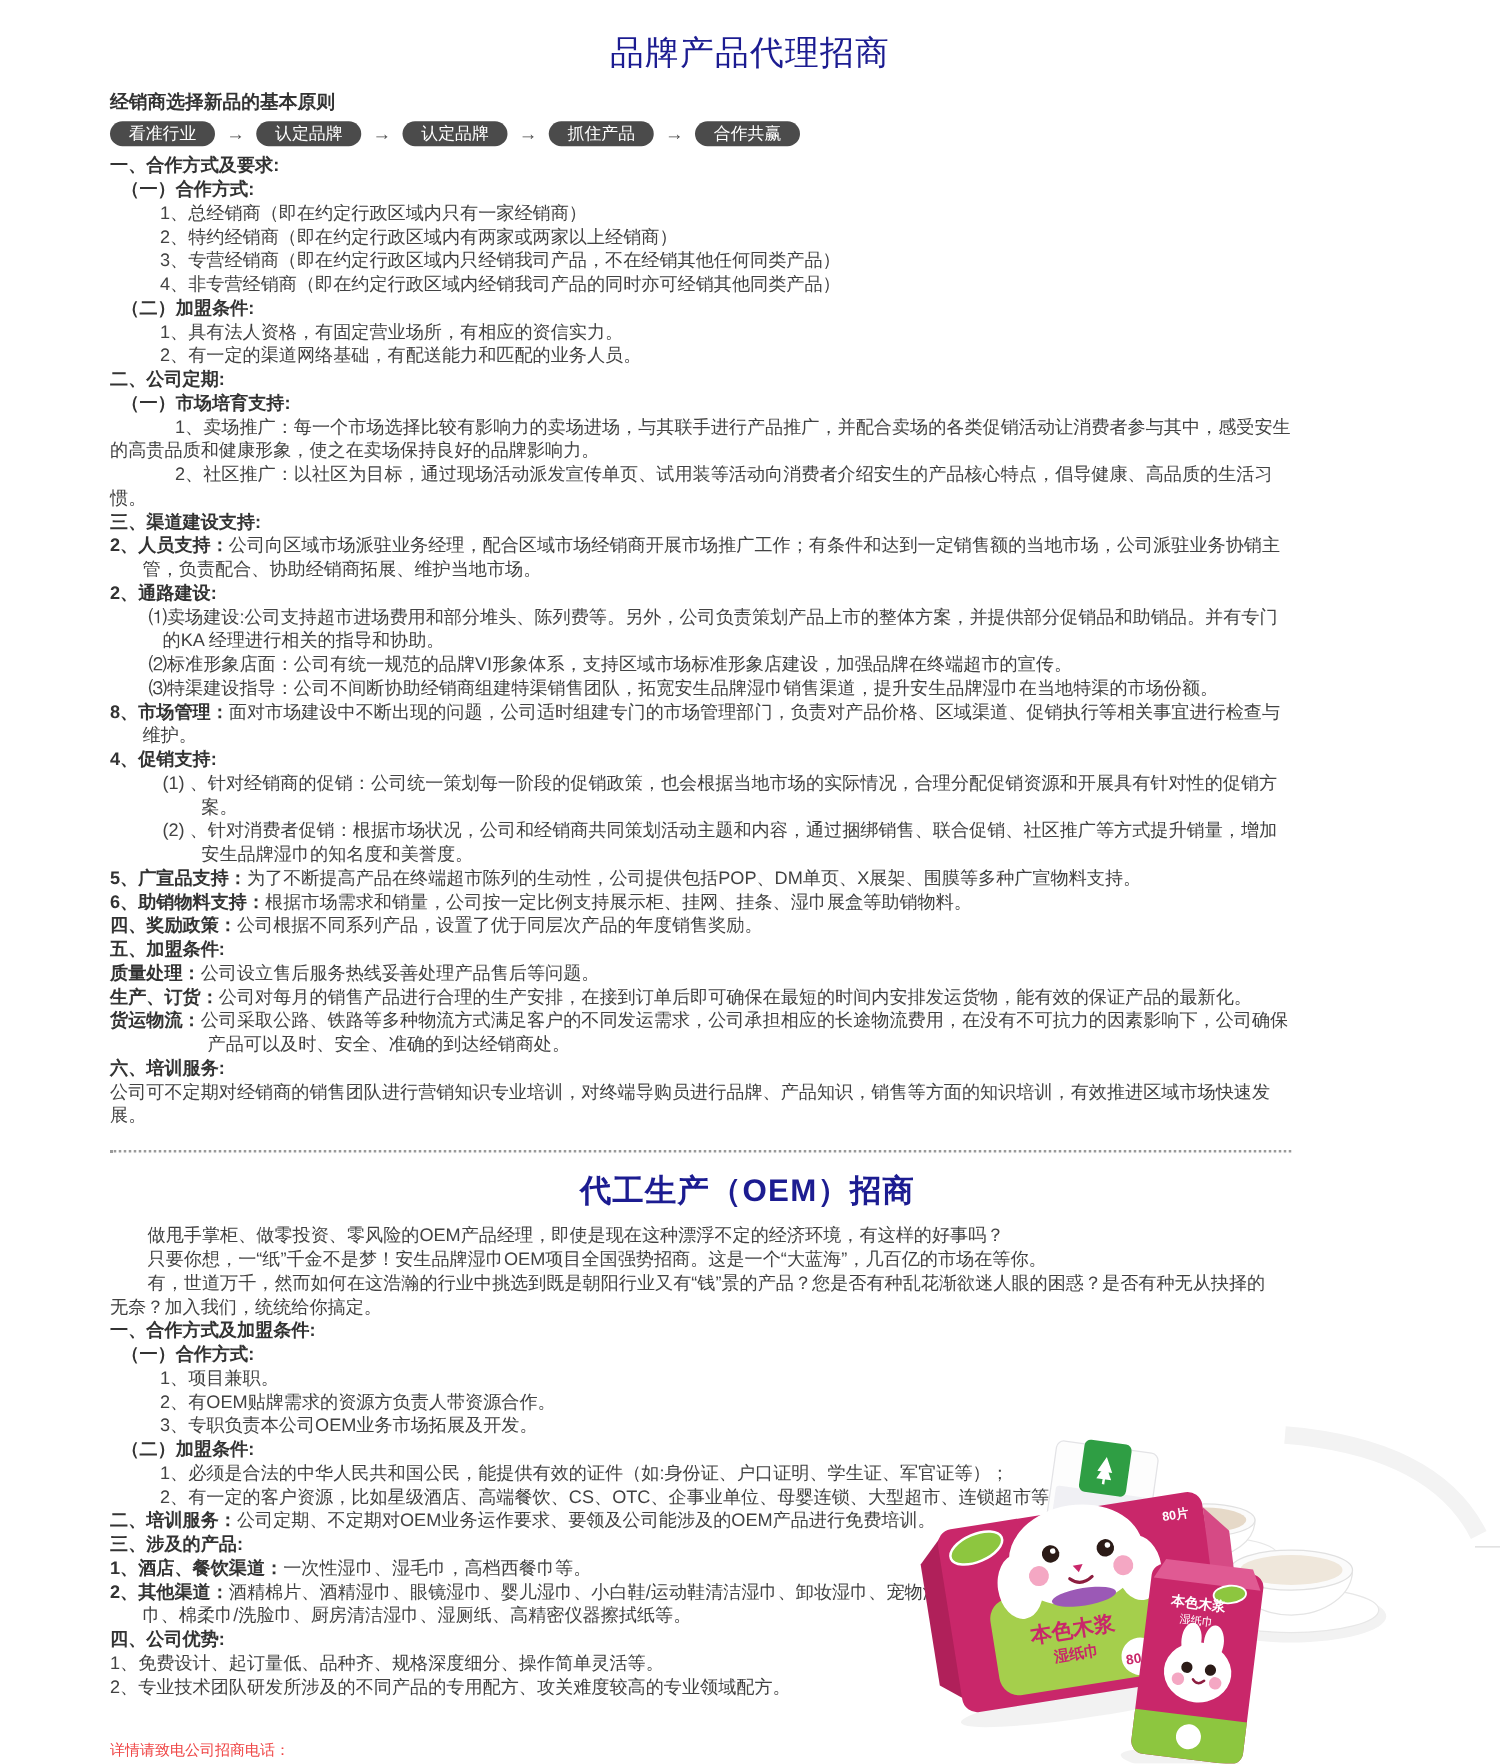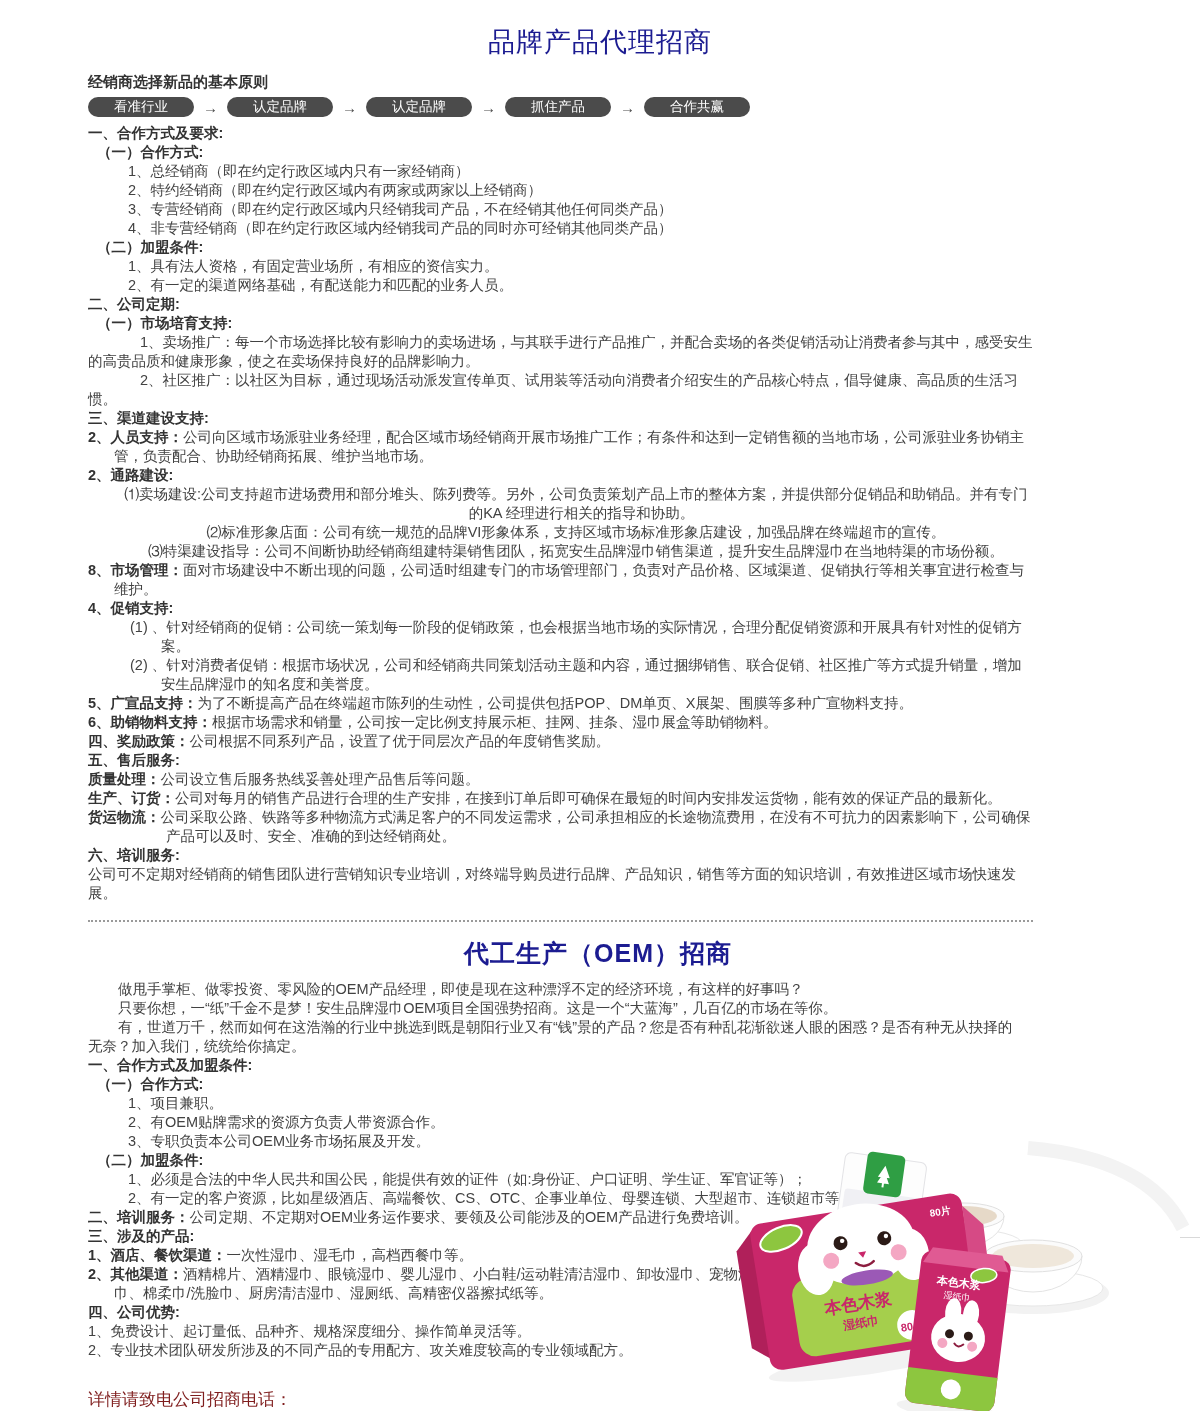--- a/index.html
+++ b/index.html
@@ -10,7 +10,7 @@
   .oem-title{width:1196px;text-align:center;font-size:25px;font-weight:bold;color:#1c1c91;line-height:34px;margin:14px 0 10px 0;letter-spacing:1px;}
   .principles{font-size:15px;font-weight:bold;color:#333;margin-top:14px;line-height:19px;}
   .flow{display:flex;align-items:center;gap:7px;margin:6px 0 7px 0;}
-  .pill{background:#4b4b4b;color:#fff;font-size:13.5px;line-height:20px;padding:0 26px;border-radius:11px;white-space:nowrap;}
+  .pill{background:#4b4b4b;color:#fff;font-size:13.5px;line-height:20px;padding:0 15px;border-radius:11px;white-space:nowrap;}
   .flow-arrow{color:#4b4b4b;font-size:15px;font-weight:bold;padding:0 2px;}
   .ln{margin:0;font-size:14.5px;line-height:19px;color:#424242;}
   .ln .b{font-weight:bold;color:#333;}

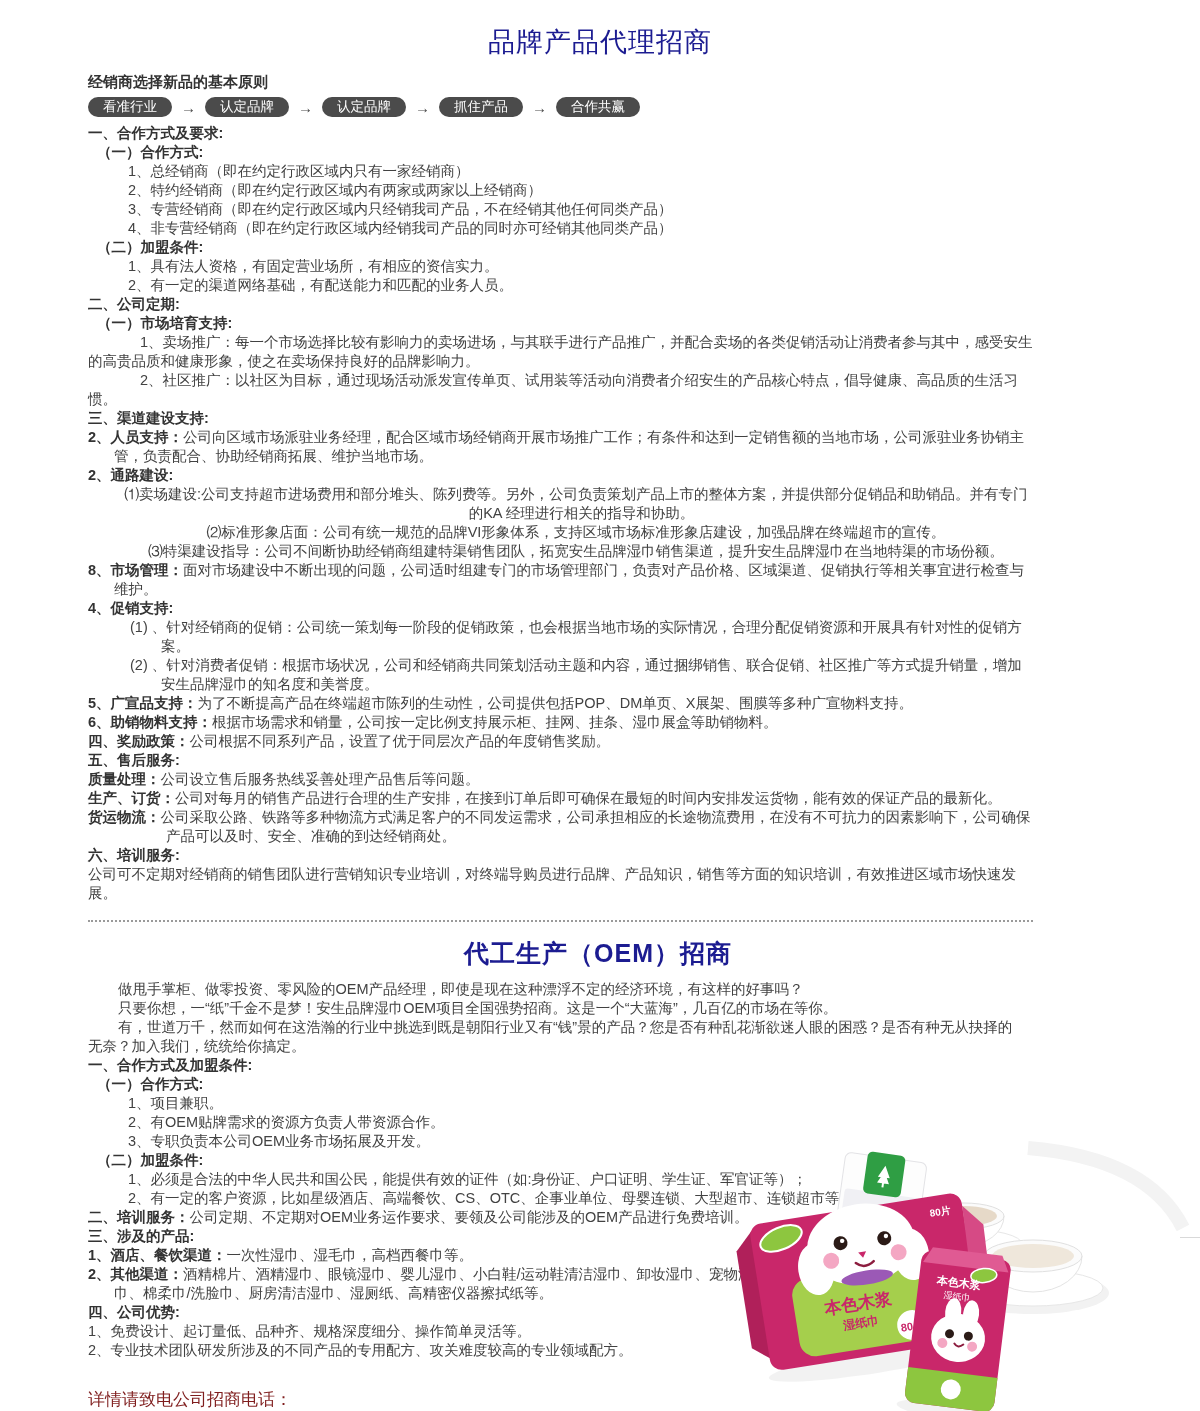--- a/index.html
+++ b/index.html
@@ -19,7 +19,7 @@
   .c-num{padding-left:40px;}
   .c-par{text-indent:52px;}
   .c-item{padding-left:26px;text-indent:-26px;}
-  .c-paren{padding-left:42px;text-indent:-11px;text-align:center;}
+  .c-paren{padding-left:42px;text-indent:-11px;}
   .c-numhang{padding-left:73px;text-indent:-31px;}
   .c-label{padding-left:78px;text-indent:-78px;}
   .c-body{}

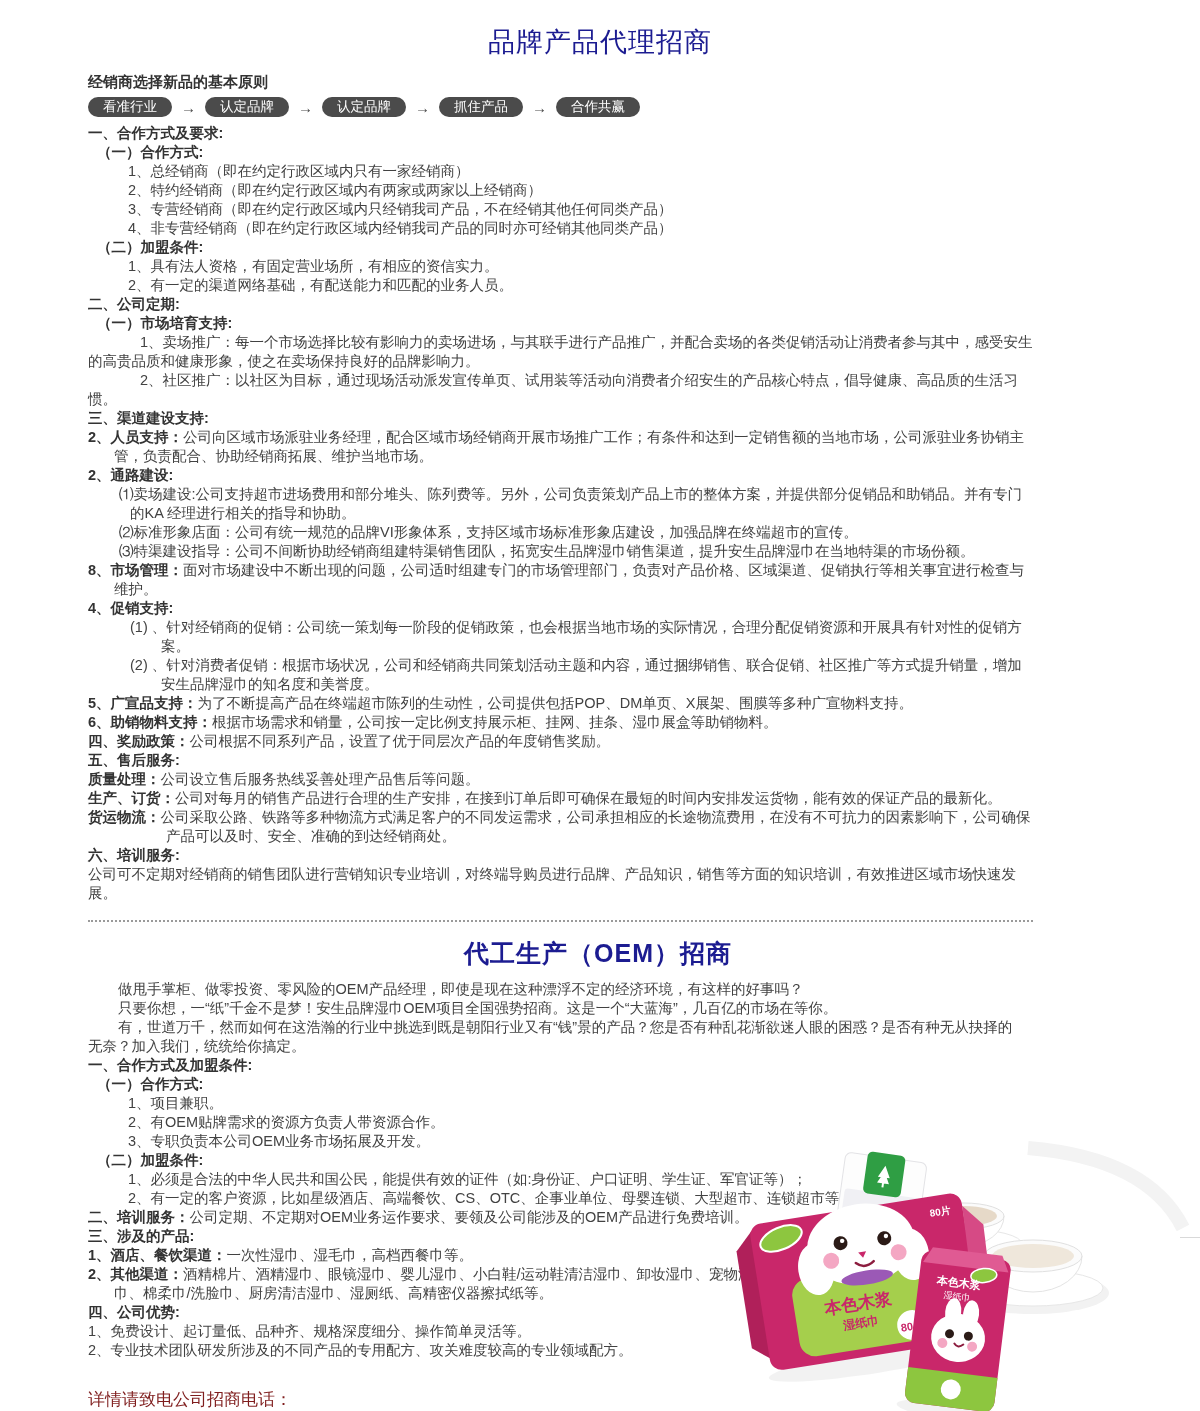--- a/index.html
+++ b/index.html
@@ -78,7 +78,7 @@
         <p class="ln c-item"><span class="b">5、广宣品支持：</span><span>为了不断提高产品在终端超市陈列的生动性，公司提供包括POP、DM单页、X展架、围膜等多种广宣物料支持。</span></p>
         <p class="ln c-item"><span class="b">6、助销物料支持：</span><span>根据市场需求和销量，公司按一定比例支持展示柜、挂网、挂条、湿巾展盒等助销物料。</span></p>
         <p class="ln c-h"><span class="b">四、奖励政策：</span><span>公司根据不同系列产品，设置了优于同层次产品的年度销售奖励。</span></p>
-        <p class="ln c-h"><span class="b">五、售后服务:</span></p>
+        <p class="ln c-h"><span class="b">五、加盟条件:</span></p>
         <p class="ln c-label"><span class="b">质量处理：</span><span>公司设立售后服务热线妥善处理产品售后等问题。</span></p>
         <p class="ln c-label"><span class="b">生产、订货：</span><span>公司对每月的销售产品进行合理的生产安排，在接到订单后即可确保在最短的时间内安排发运货物，能有效的保证产品的最新化。</span></p>
         <p class="ln c-label"><span class="b">货运物流：</span><span>公司采取公路、铁路等多种物流方式满足客户的不同发运需求，公司承担相应的长途物流费用，在没有不可抗力的因素影响下，公司确保产品可以及时、安全、准确的到达经销商处。</span></p>

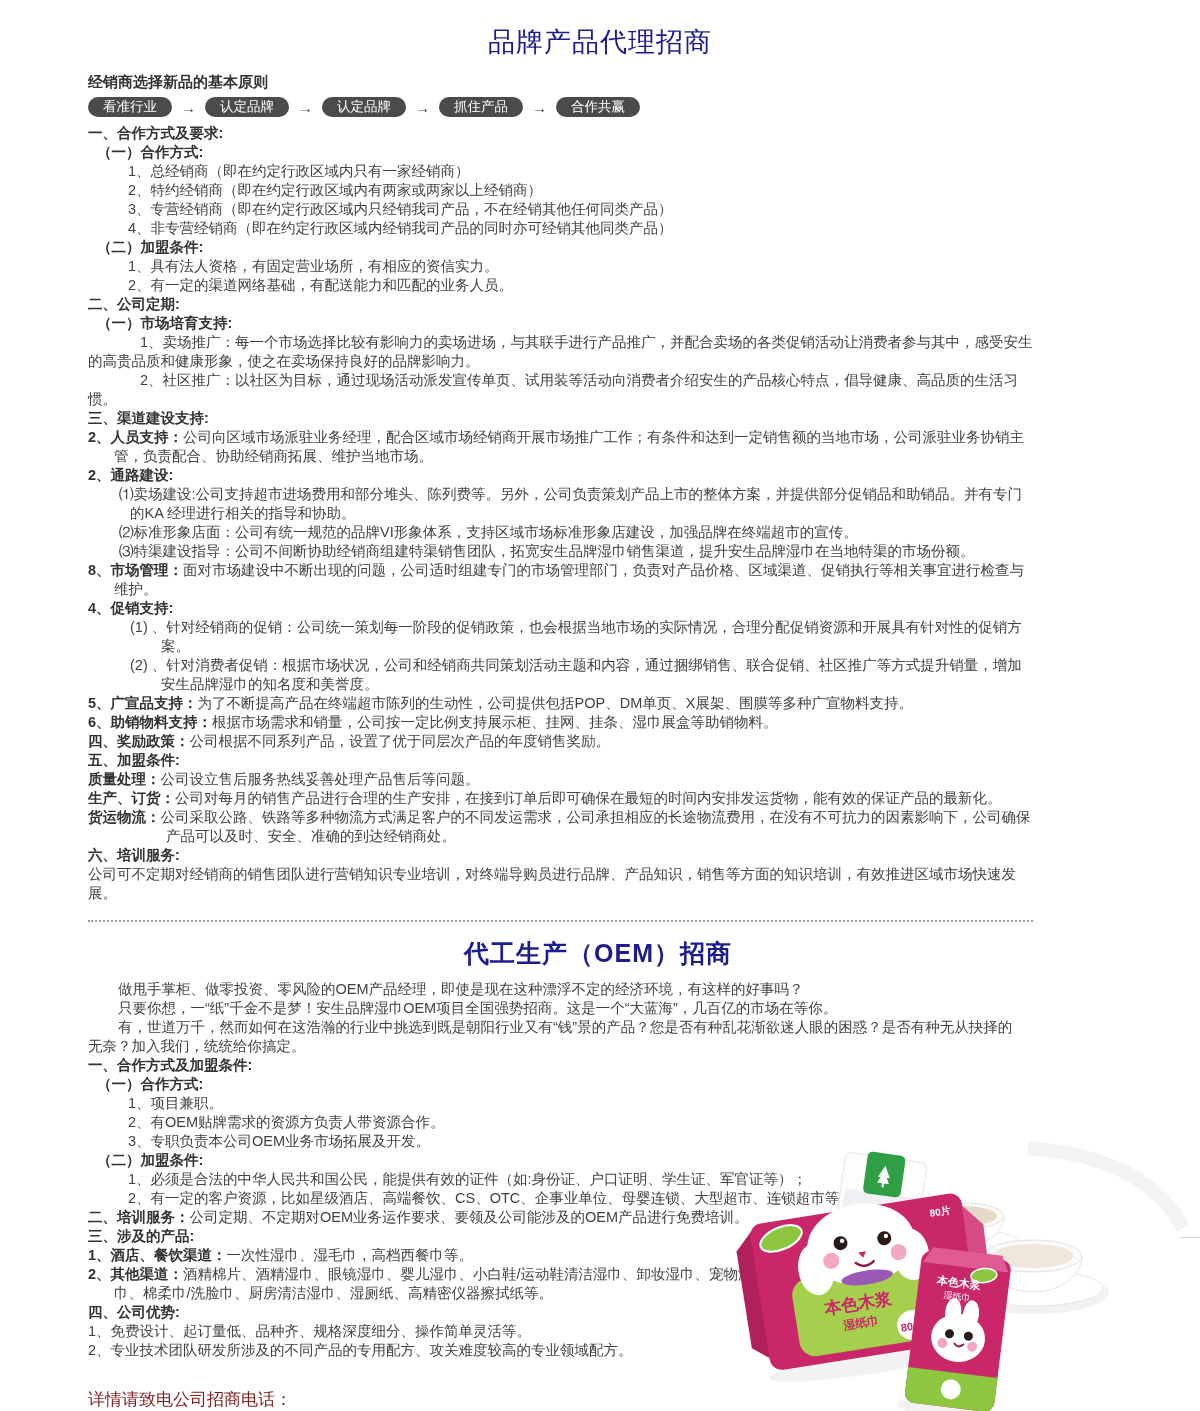--- a/index.html
+++ b/index.html
@@ -27,7 +27,7 @@
   .divider{border:none;border-top:2px dotted #9a9a9a;margin:17px 0 4px 0;height:0;}
   .oem-lines{width:930px;}
   .contact{margin-top:28px;}
-  .contact-label{font-size:17px;color:#7f1d1d;line-height:24px;}
+  .contact-label{font-size:12px;color:#ef4444;line-height:24px;}
   #product-scene{position:absolute;left:728px;top:1138px;width:472px;height:273px;}
   #edge-tick{position:absolute;right:0;top:1237px;width:20px;height:1px;background:#d9d9d9;}
 </style>

